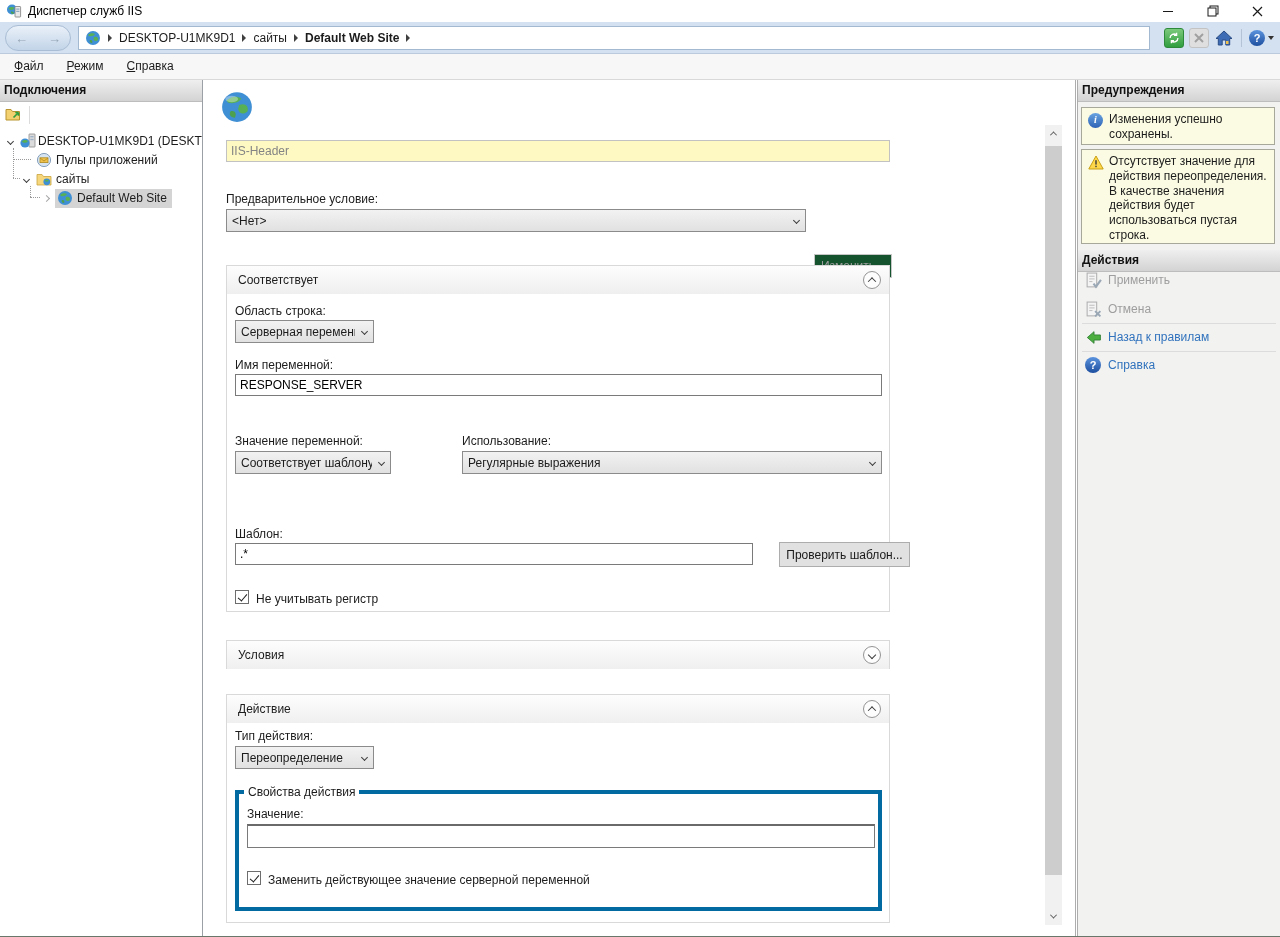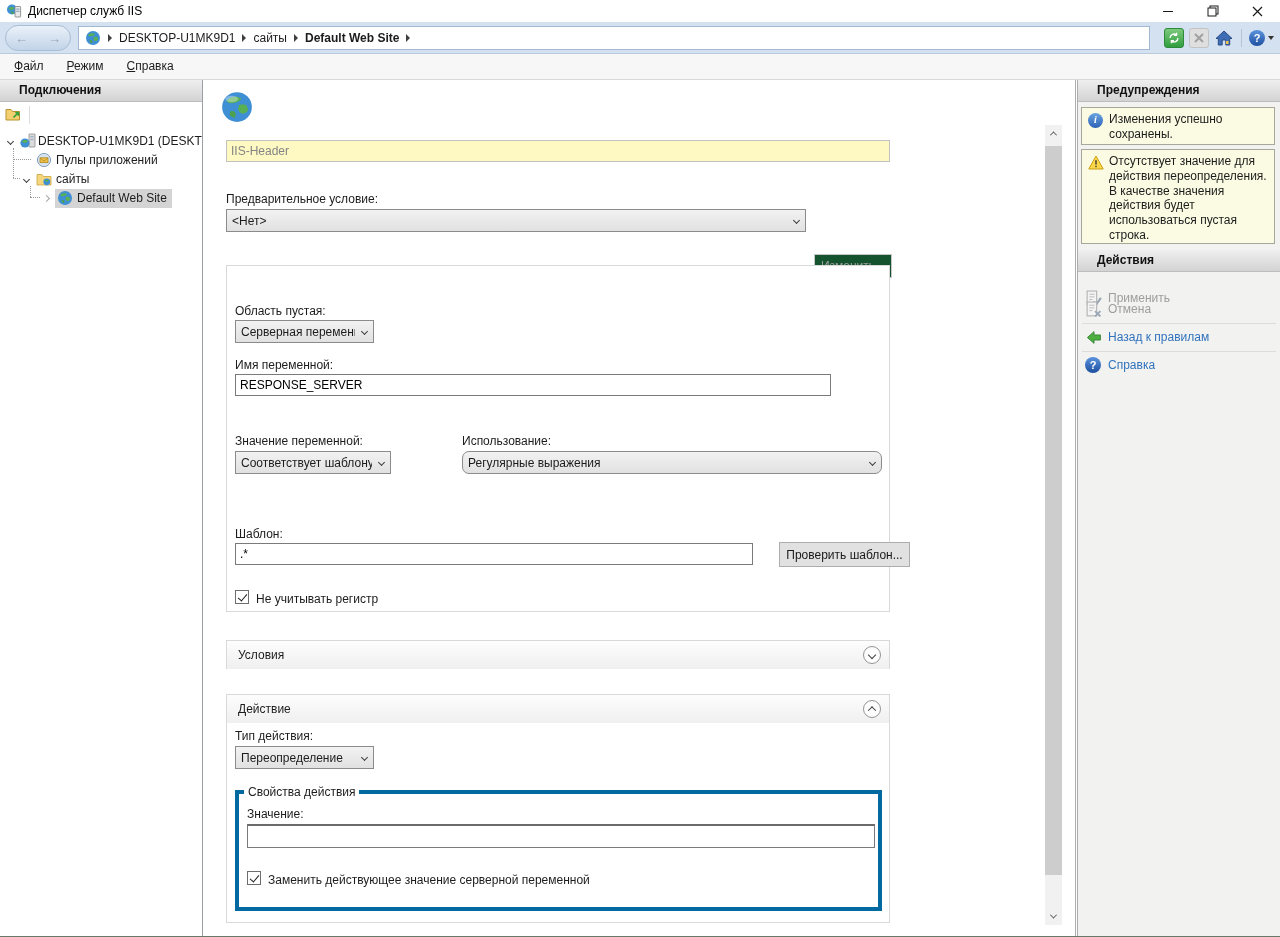--- a/index.html
+++ b/index.html
@@ -39,7 +39,7 @@
   .menu-item::first-letter { text-decoration:underline; }
 
   
-  .panel-header { height:22px; background:linear-gradient(#efefef,#d3d3d3); border-bottom:1px solid #bdbdbd; font-weight:bold; line-height:21px; padding-left:19px; color:#111; }
+  .panel-header { height:22px; background:linear-gradient(#efefef,#d3d3d3); border-bottom:1px solid #bdbdbd; font-weight:bold; line-height:21px; padding-left:4px; color:#111; }
 
   
   .sidebar { position:absolute; left:0; top:80px; width:203px; height:856px; background:#fff; border-right:1px solid #9aa0a6; }

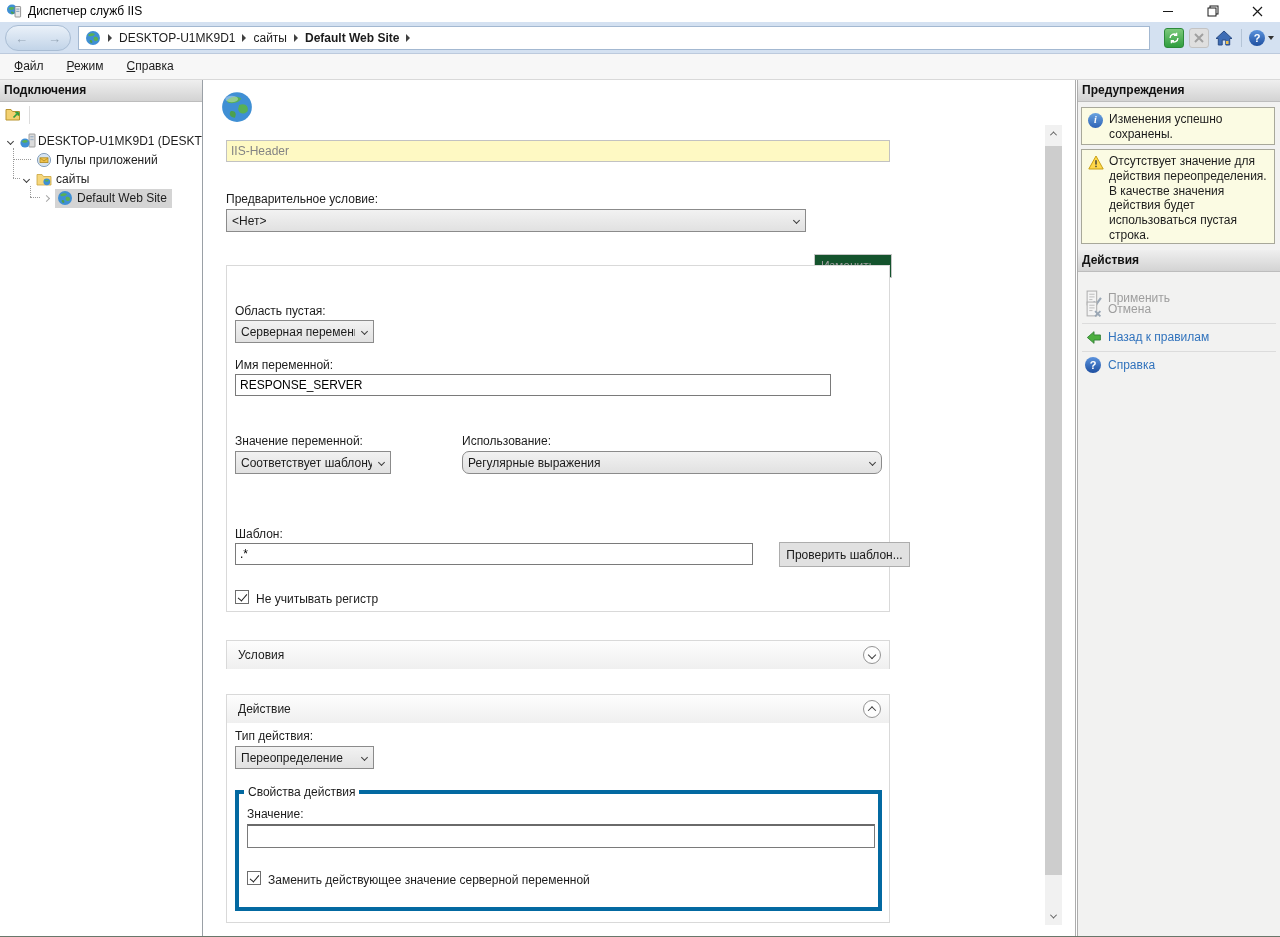--- a/index.html
+++ b/index.html
@@ -282,6 +282,12 @@
     <button class="btn disabled" style="left:610px; top:129px; width:78px; height:24px;">Изменить...</button>
 
     <div class="section" style="top:185px; height:347px;">
+      <div class="sec-header">
+        <span class="sec-title">Соответствует</span>
+        <span class="sec-chevron">
+            <span class="chev up"></span>
+          </span>
+      </div>
       <label class="form-label" style="left:8px; top:38px;">Область пустая:</label>
       <div class="combo" style="left:8px; top:54px; width:139px;">
         <span class="val">Серверная переменн</span>

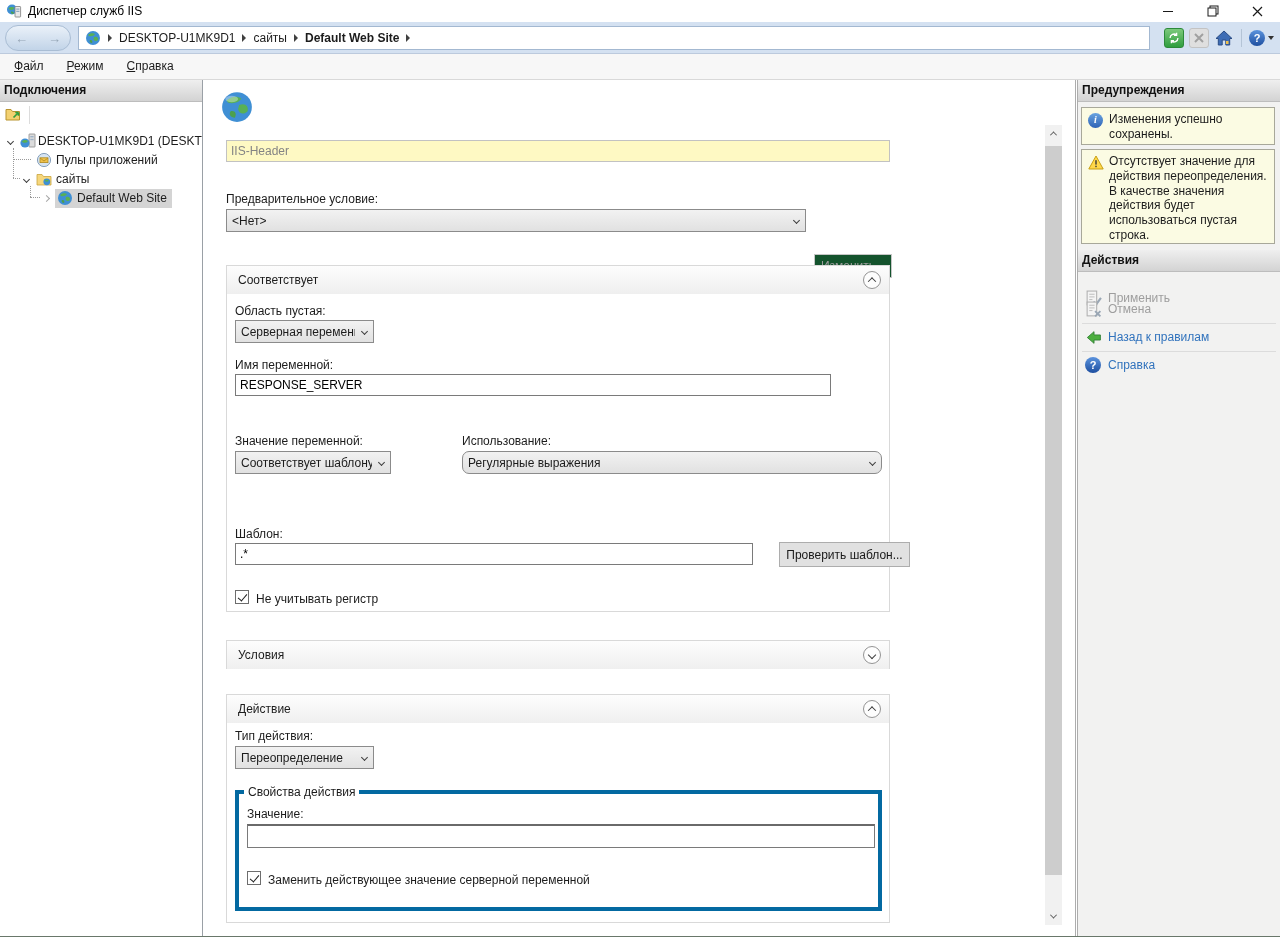--- a/index.html
+++ b/index.html
@@ -377,7 +377,7 @@
 
     <div class="panel-header abs" style="top:170px; left:0; width:202px;">Действия</div>
 
-    <div class="action-row disabled" style="top:208px;">
+    <div class="action-row disabled" style="top:190px;">
       <span class="ar-icon">
         <svg width="17" height="17" viewBox="0 0 16 16">
             <rect x="2" y="1" width="9" height="13" fill="#f4f4f4" stroke="#b0b0b0"></rect>

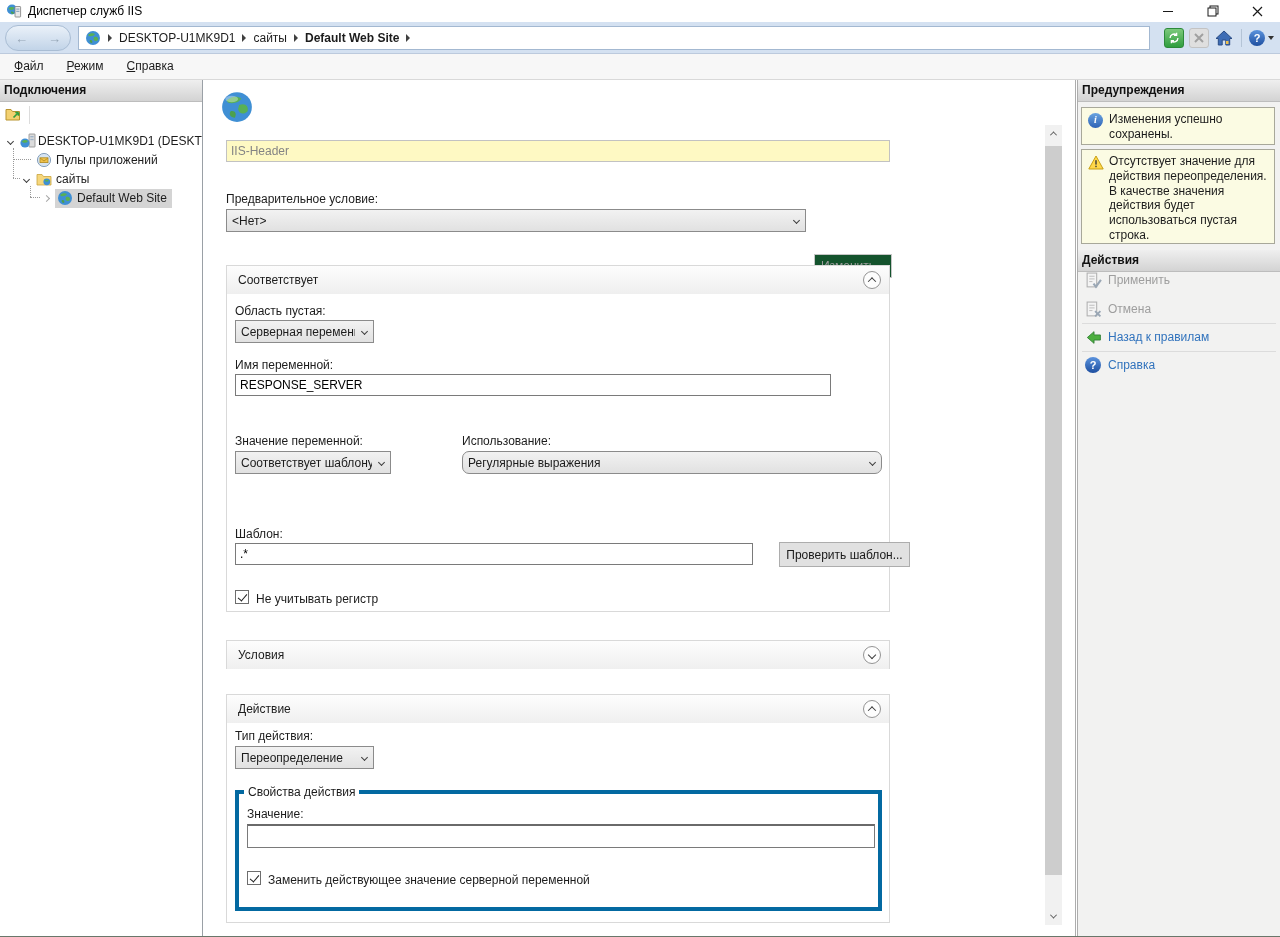--- a/index.html
+++ b/index.html
@@ -288,7 +288,7 @@
             <span class="chev up"></span>
           </span>
       </div>
-      <label class="form-label" style="left:8px; top:38px;">Область пустая:</label>
+      <label class="form-label" style="left:8px; top:38px;">Область строка:</label>
       <div class="combo" style="left:8px; top:54px; width:139px;">
         <span class="val">Серверная переменн</span>
         <span class="c-arrow chev down sm"></span>

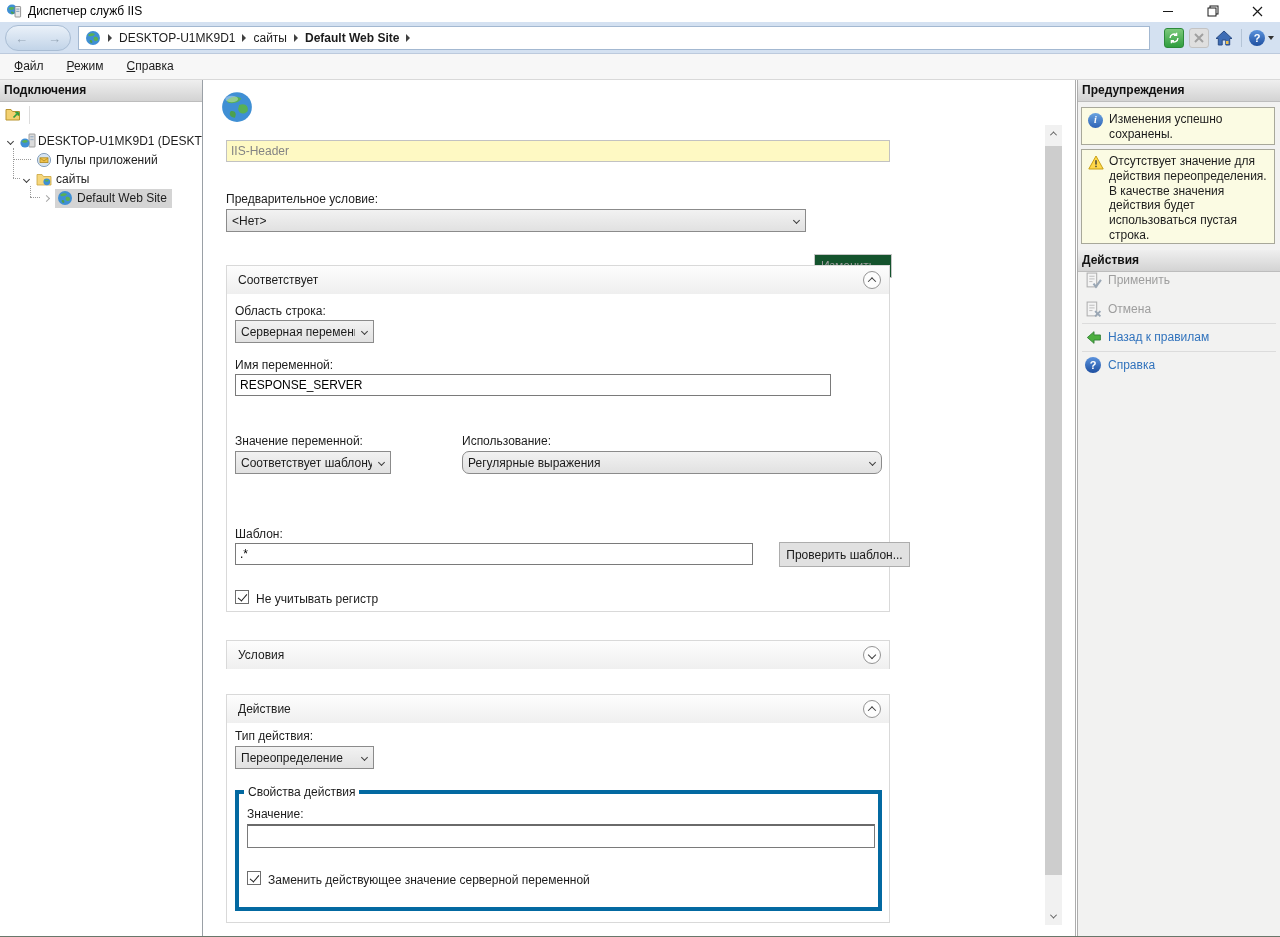--- a/index.html
+++ b/index.html
@@ -294,7 +294,7 @@
         <span class="c-arrow chev down sm"></span>
       </div>
       <label class="form-label" style="left:8px; top:92px;">Имя переменной:</label>
-      <input class="txt" style="left: 8px; top: 108px; width: 596px;" value="RESPONSE_SERVER">
+      <input class="txt" style="left: 8px; top: 108px; width: 647px;" value="RESPONSE_SERVER">
 
       <label class="form-label" style="left:8px; top:168px;">Значение переменной:</label>
       <div class="combo" style="left:8px; top:185px; width:156px;">

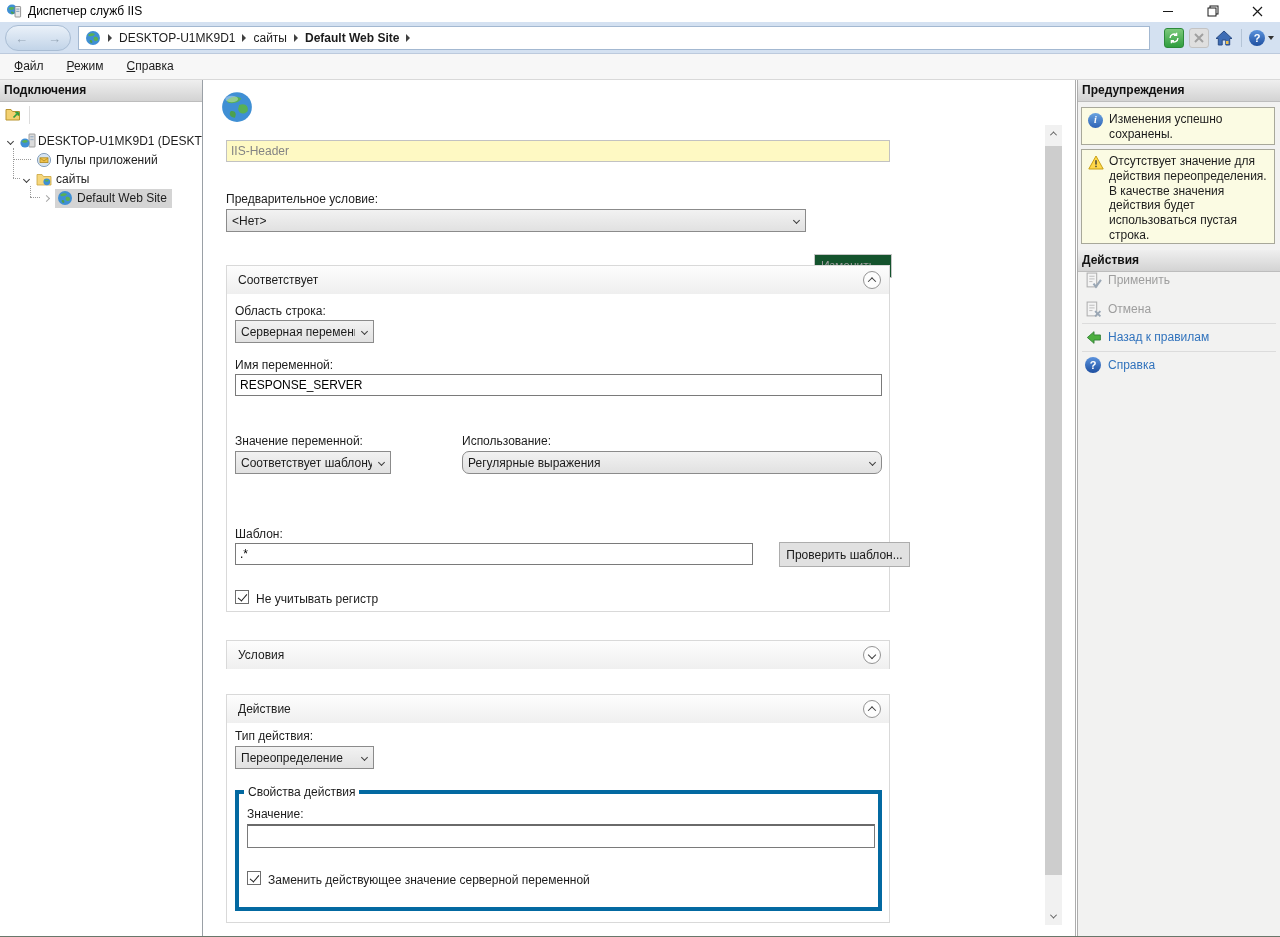--- a/index.html
+++ b/index.html
@@ -302,7 +302,7 @@
         <span class="c-arrow chev down sm"></span>
       </div>
       <label class="form-label" style="left:235px; top:168px;">Использование:</label>
-      <div class="combo" style="left:235px; top:185px; width:420px;border-radius:7px;">
+      <div class="combo" style="left:235px; top:185px; width:420px;">
         <span class="val">Регулярные выражения</span>
         <span class="c-arrow chev down sm"></span>
       </div>

